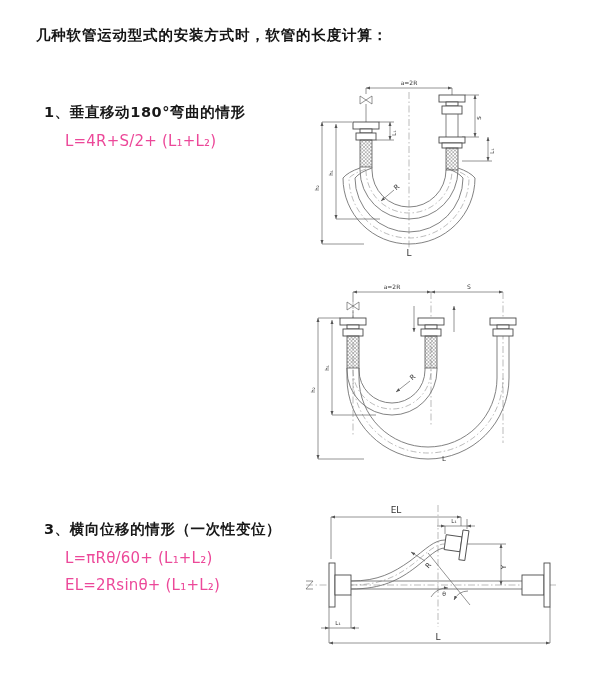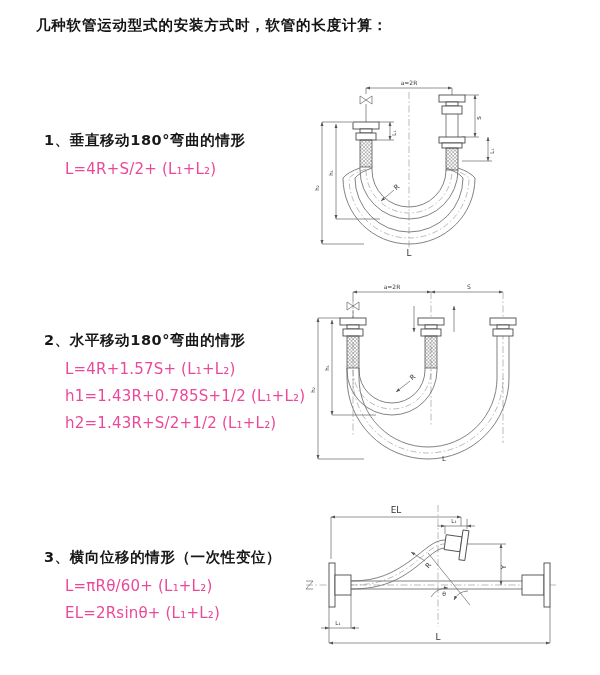--- a/index.html
+++ b/index.html
@@ -5,7 +5,7 @@
   html,body{margin:0;padding:0;background:#fff;}
   .page{position:relative;width:600px;height:675px;background:#ffffff;overflow:hidden;
         font-family:"DejaVu Sans","Liberation Sans",sans-serif;color:#1c1c1c;}
-  .title{position:absolute;left:36px;top:16px;font-size:14.5px;font-weight:700;letter-spacing:.8px;color:#141414;}
+  .title{position:absolute;left:36px;top:26px;font-size:14.5px;font-weight:700;letter-spacing:.8px;color:#141414;}
   .sec{position:absolute;left:44px;margin-top:28px;}
   .sec .heading{font-size:14.5px;font-weight:700;letter-spacing:.6px;color:#181818;}
   .sec .formula{margin-left:21px;margin-top:11px;font-size:15px;font-weight:400;color:#ec4899;letter-spacing:.2px;line-height:16px;}

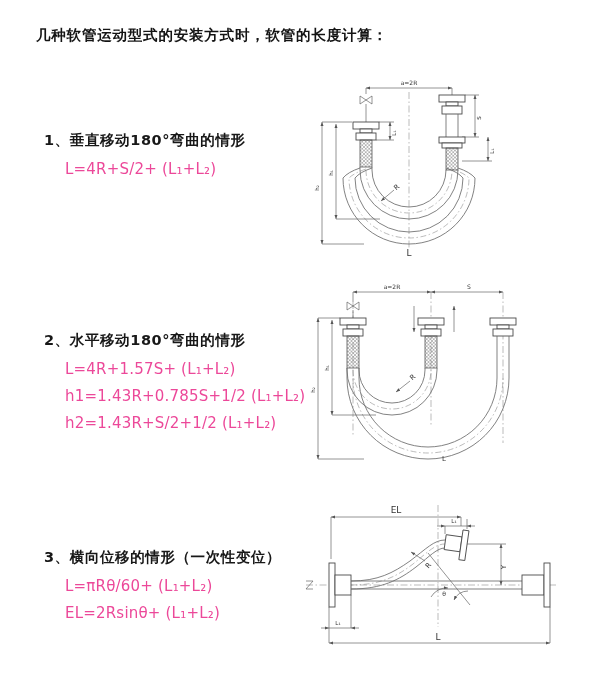--- a/index.html
+++ b/index.html
@@ -6,7 +6,7 @@
   .page{position:relative;width:600px;height:675px;background:#ffffff;overflow:hidden;
         font-family:"DejaVu Sans","Liberation Sans",sans-serif;color:#1c1c1c;}
   .title{position:absolute;left:36px;top:26px;font-size:14.5px;font-weight:700;letter-spacing:.8px;color:#141414;}
-  .sec{position:absolute;left:44px;margin-top:28px;}
+  .sec{position:absolute;left:44px;}
   .sec .heading{font-size:14.5px;font-weight:700;letter-spacing:.6px;color:#181818;}
   .sec .formula{margin-left:21px;margin-top:11px;font-size:15px;font-weight:400;color:#ec4899;letter-spacing:.2px;line-height:16px;}
   #sec1{top:103px;} #sec2{top:303px;} #sec3{top:520px;}

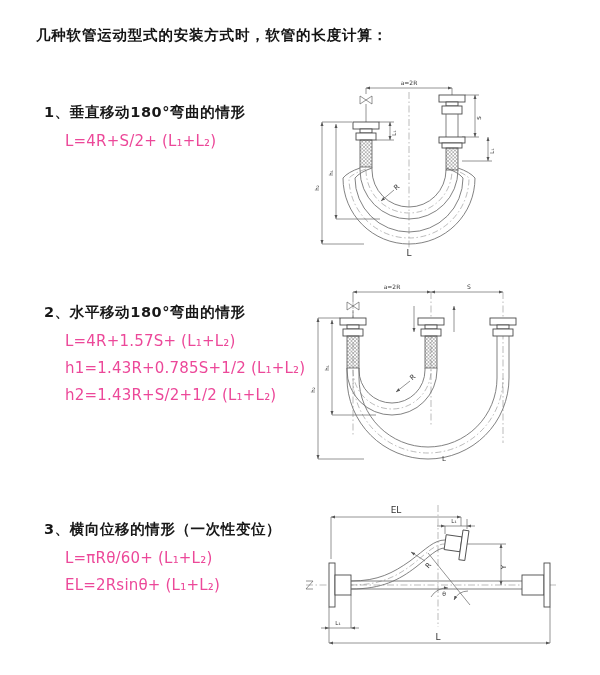--- a/index.html
+++ b/index.html
@@ -33,12 +33,6 @@
     <div class="formula">L=4R+S/2+ (L₁+L₂)</div>
   </div>
 
-  <div class="sec" id="sec2">
-    <div class="heading">2、水平移动180°弯曲的情形</div>
-    <div class="formula">L=4R+1.57S+ (L₁+L₂)</div>
-    <div class="formula">h1=1.43R+0.785S+1/2 (L₁+L₂)</div>
-    <div class="formula">h2=1.43R+S/2+1/2 (L₁+L₂)</div>
-  </div>
 
   <div class="sec" id="sec3">
     <div class="heading">3、横向位移的情形（一次性变位）</div>

